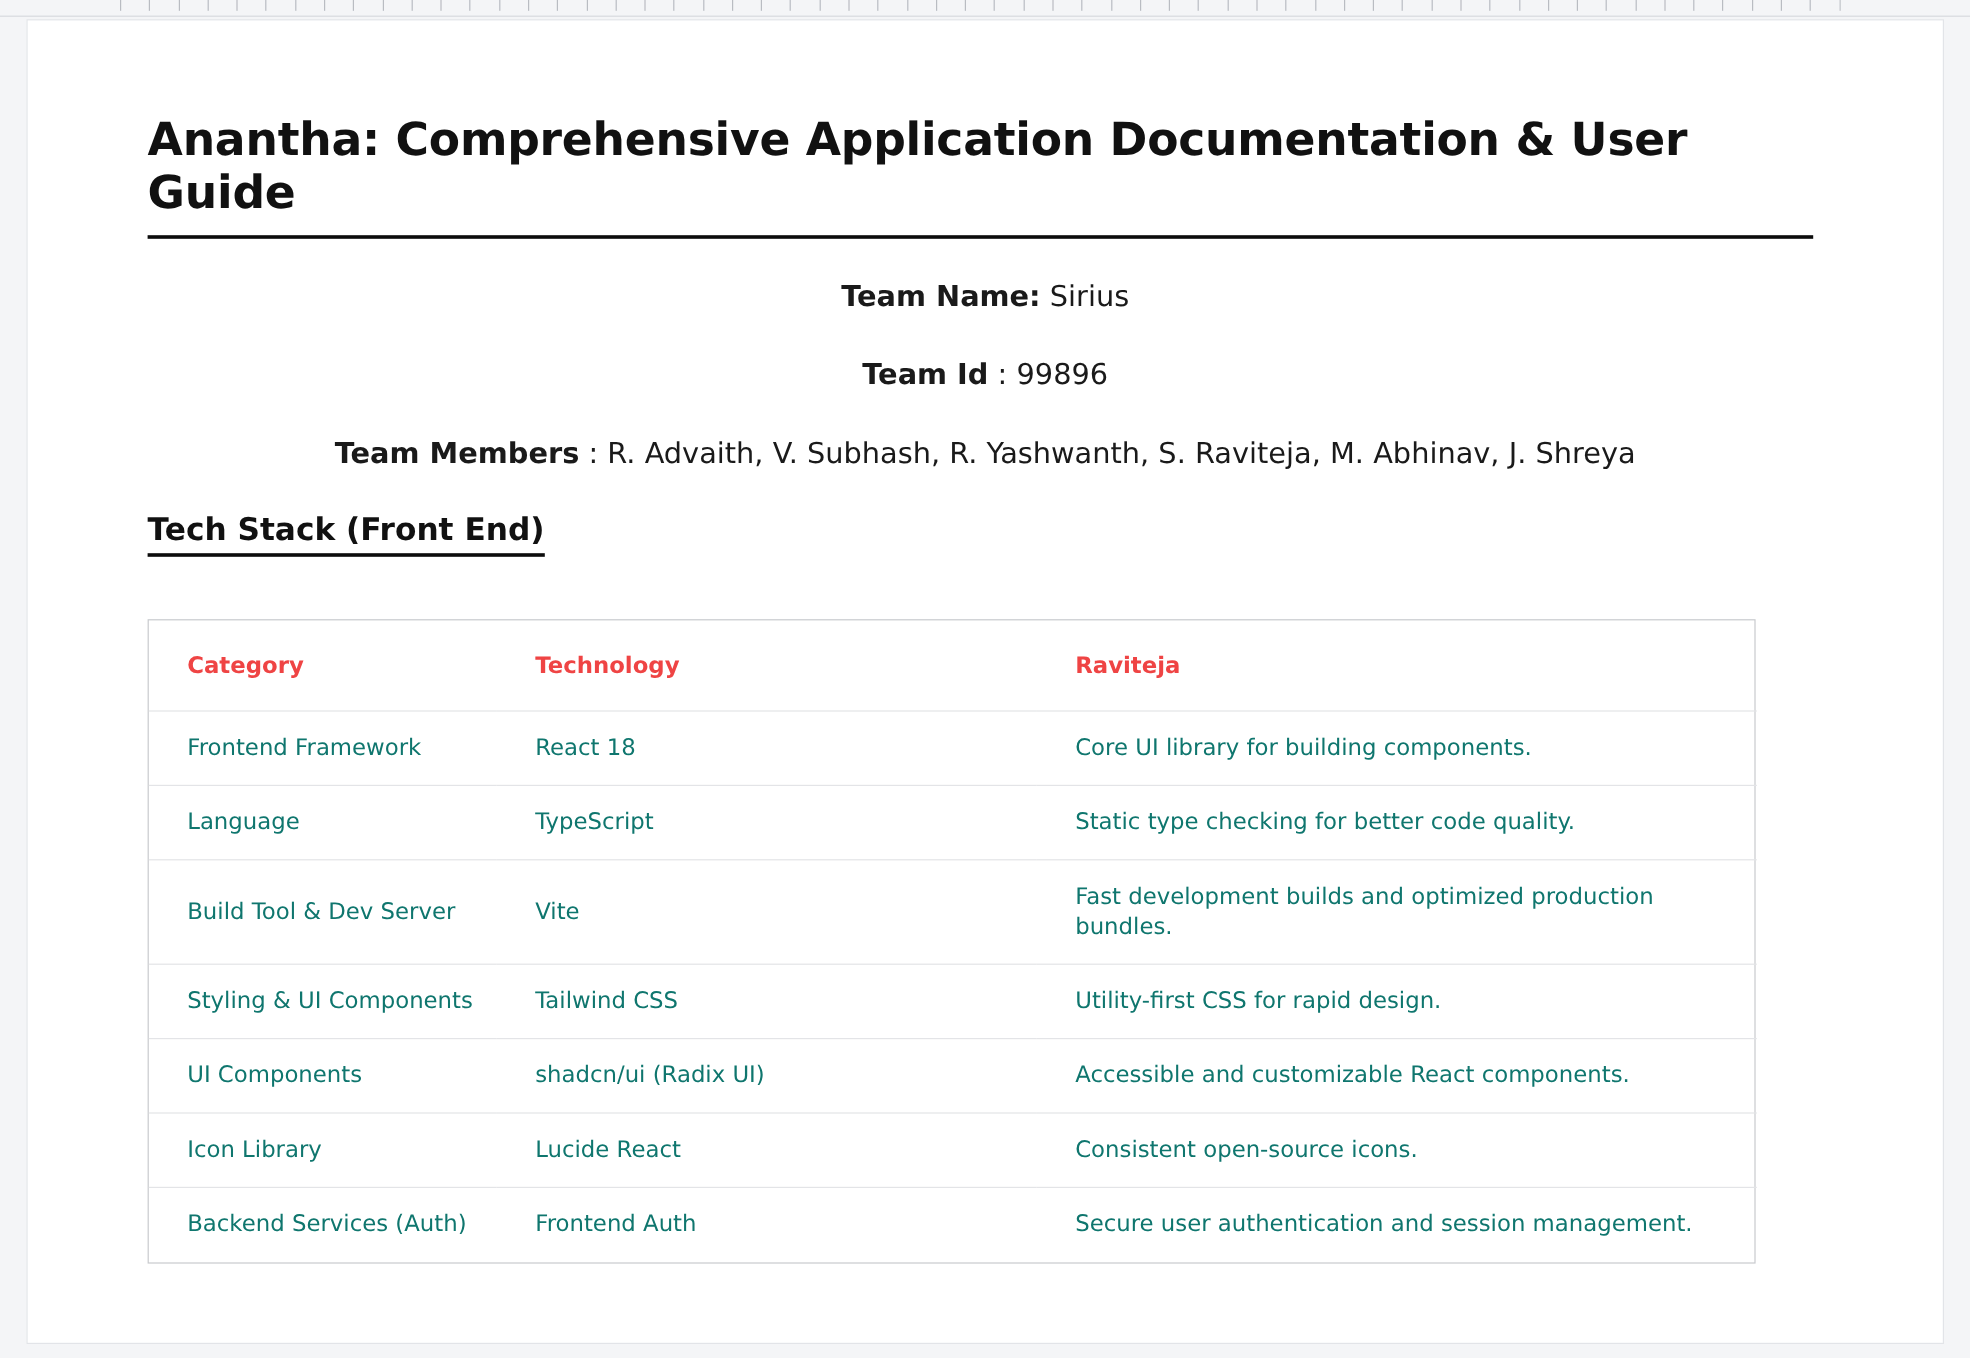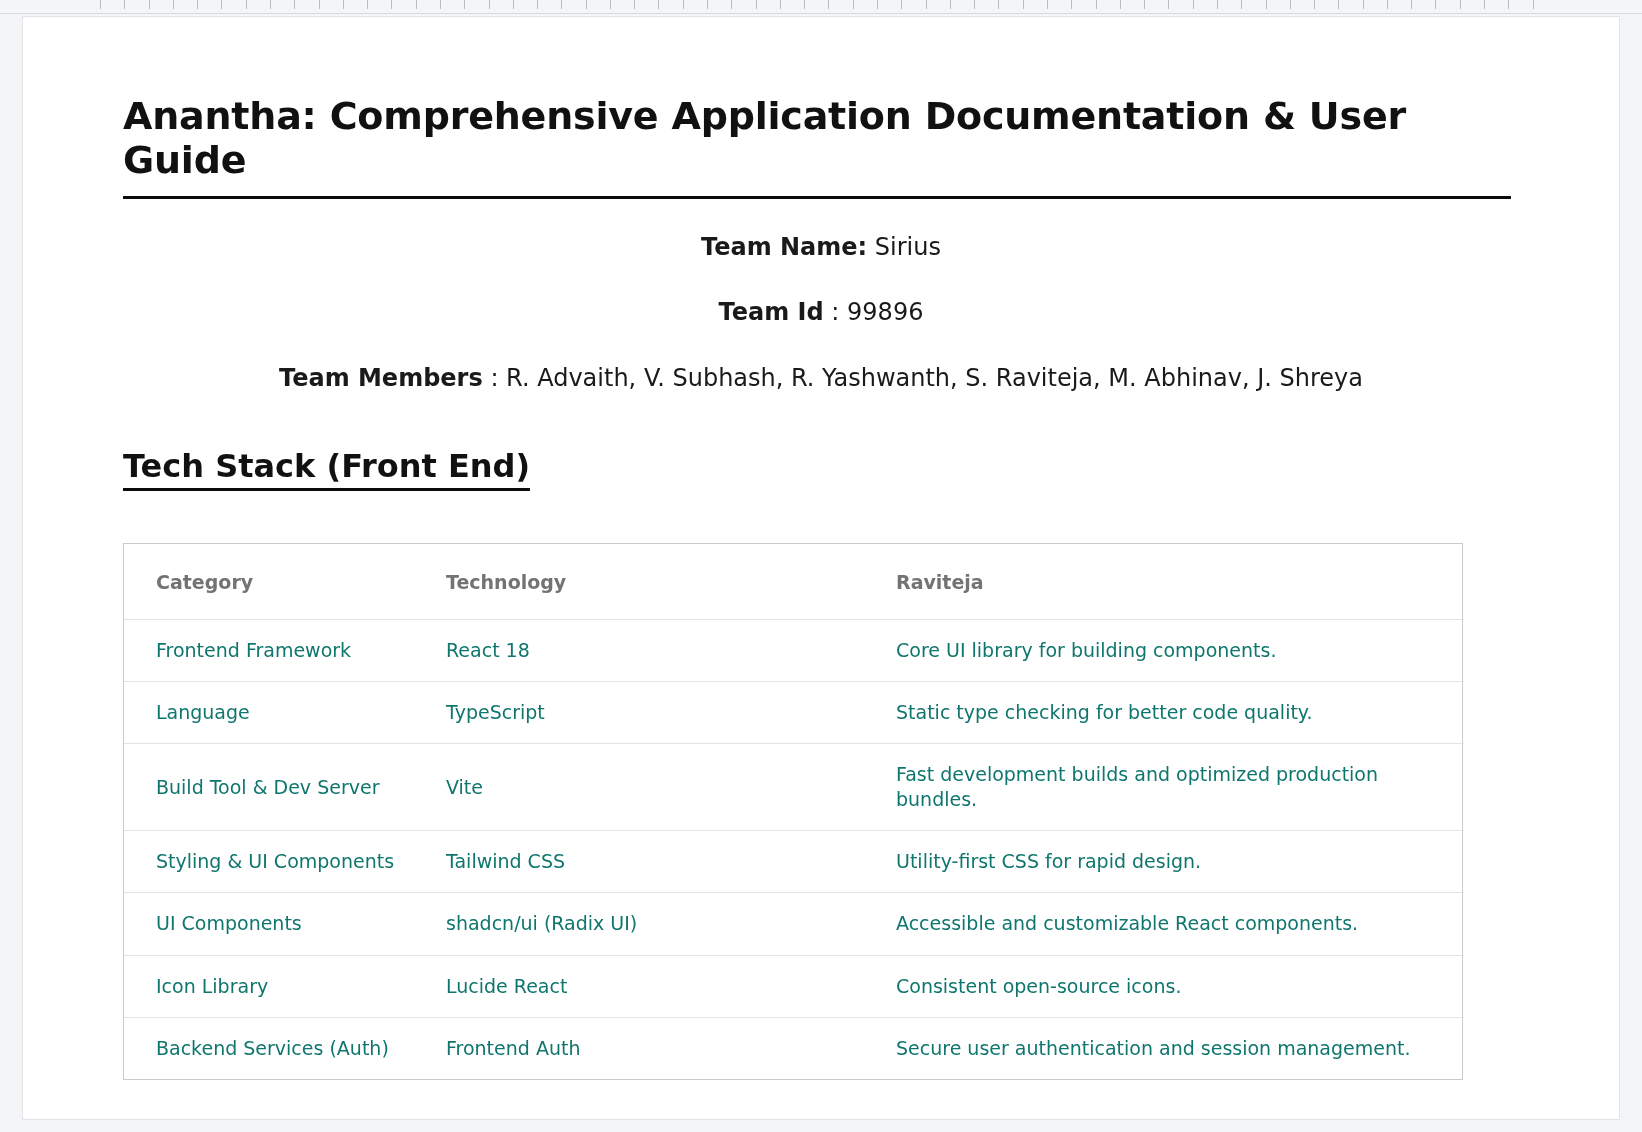--- a/index.html
+++ b/index.html
@@ -97,8 +97,8 @@
 
   
   .section-heading {
-    margin-top: 52px;
-    font-size: 32px;
+    margin-top: 32px;
+    font-size: 26px;
     font-weight: 700;
     color: #111111;
     display: inline-block;

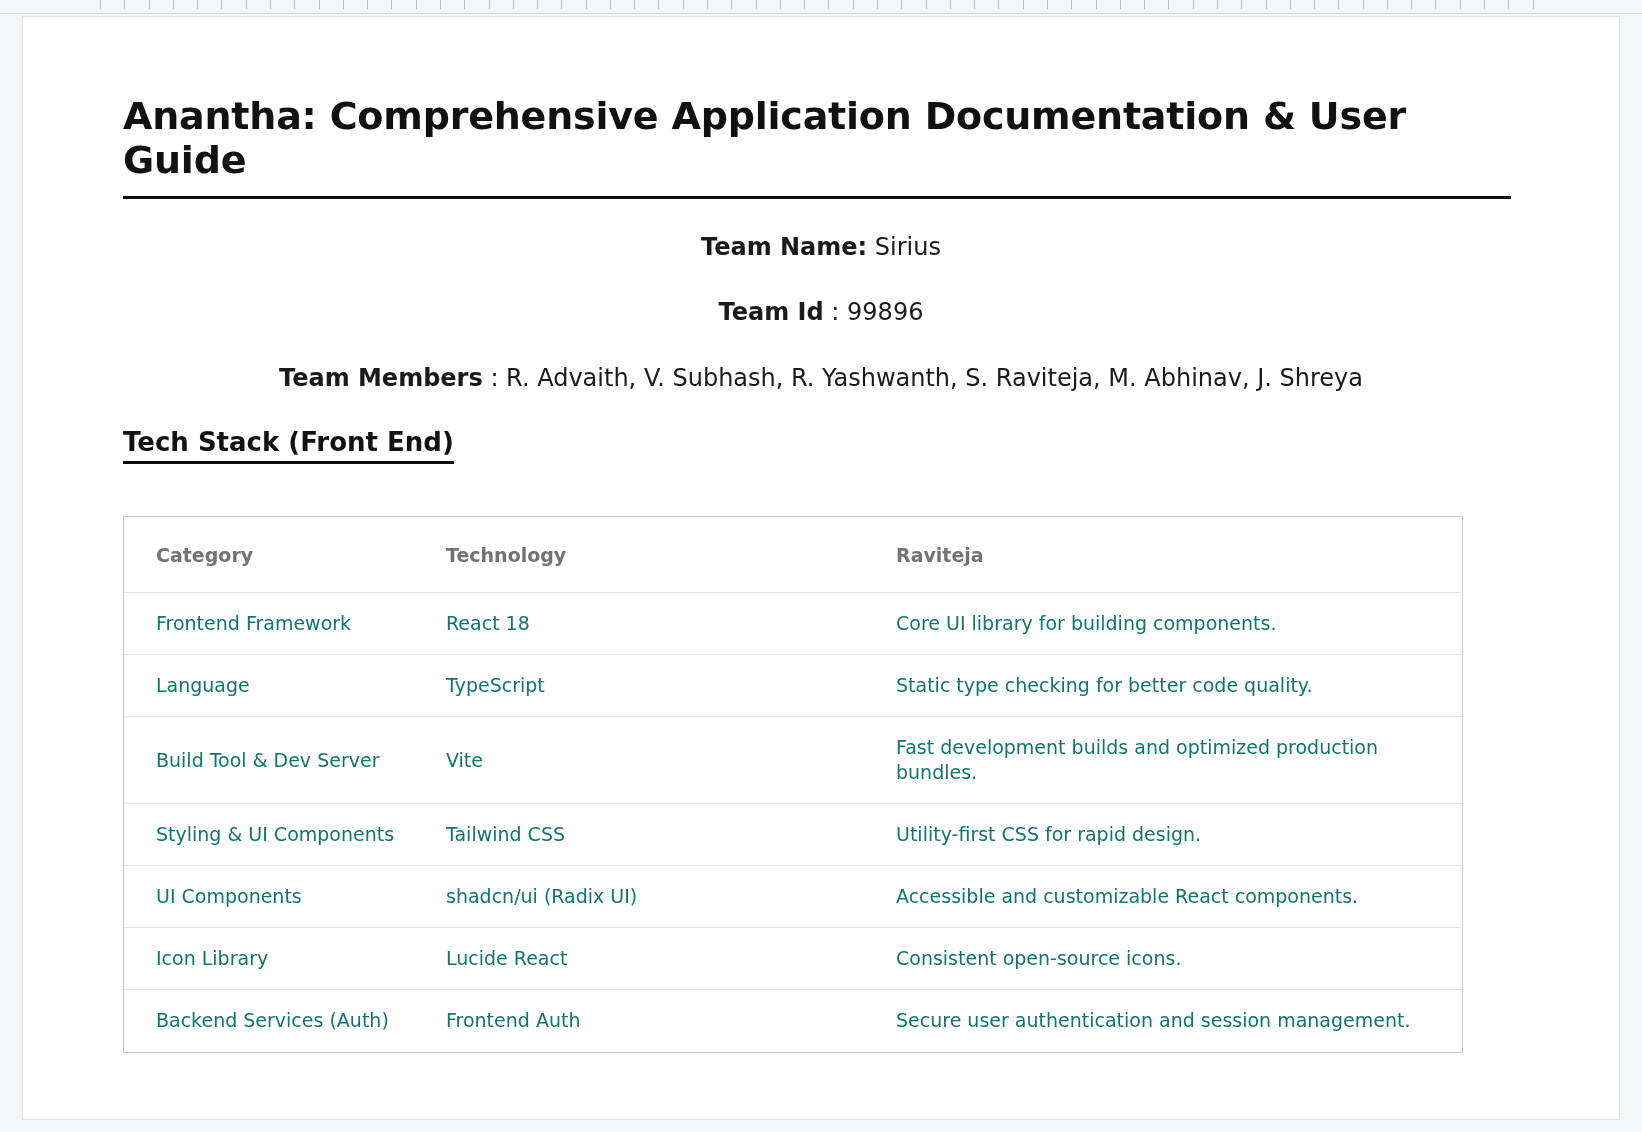--- a/index.html
+++ b/index.html
@@ -132,7 +132,7 @@
   }
   table.tech th {
     font-weight: 700;
-    color: #737373;
+    color: #ef4444;
     font-size: 19px;
     padding-top: 26px;
     padding-bottom: 24px;

